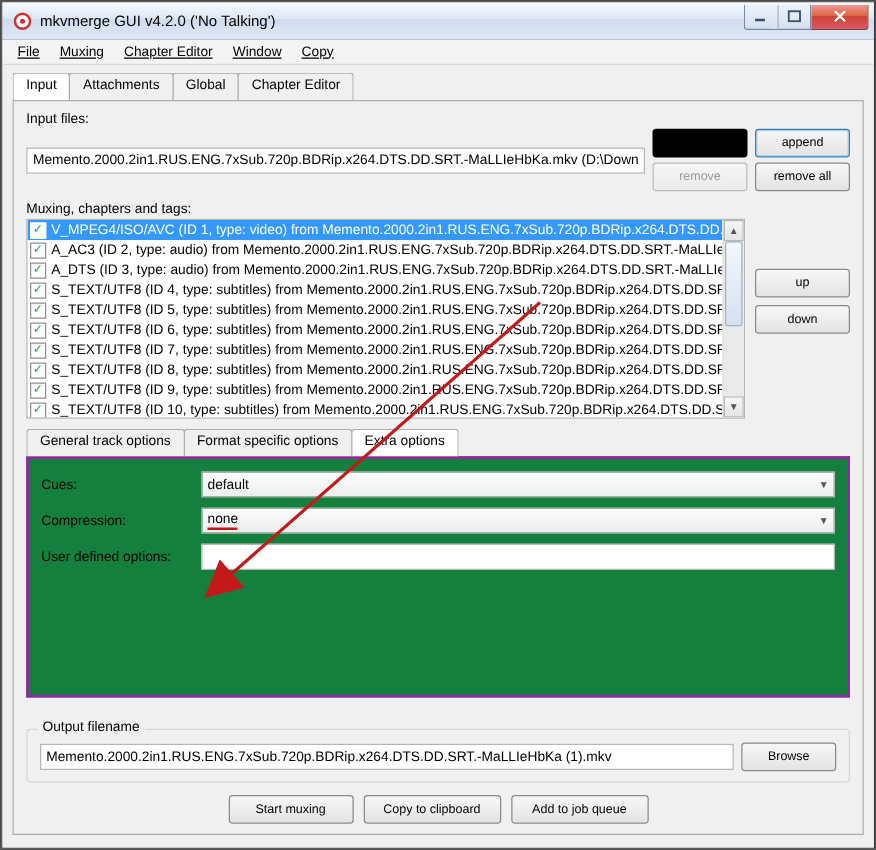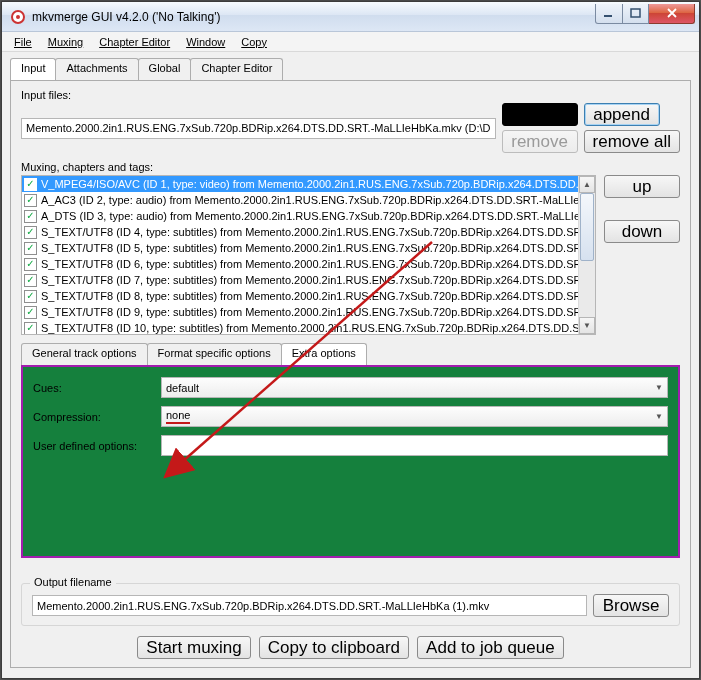--- a/index.html
+++ b/index.html
@@ -35,7 +35,7 @@
 
 .row { display:flex; align-items:center; gap:6px; margin-bottom:8px; }
 .textbox { flex:1; height:21px; border:1px solid #b6b6b6; background:#fff; padding:2px 4px; font-size:11px; }
-.btn { height:23px; min-width:76px; padding:0 8px; background:linear-gradient(#f7f7f7,#e3e3e3); border:1px solid #8a8a8a; border-radius:3px; font-size:17px; }
+.btn { height:23px; min-width:76px; padding:0 8px; background:linear-gradient(#f7f7f7,#e3e3e3); border:1px solid #8a8a8a; border-radius:3px; font-size:10px; }
 .btn.hilite { border:1px solid #3c7fb1; box-shadow: inset 0 0 0 1px #a7d3f3; }
 .btn.black { background:#000; color:#000; border:1px solid #000; }
 .btn:disabled { color:#9a9a9a; background:linear-gradient(#f5f5f5,#ececec); border-color:#bcbcbc; }

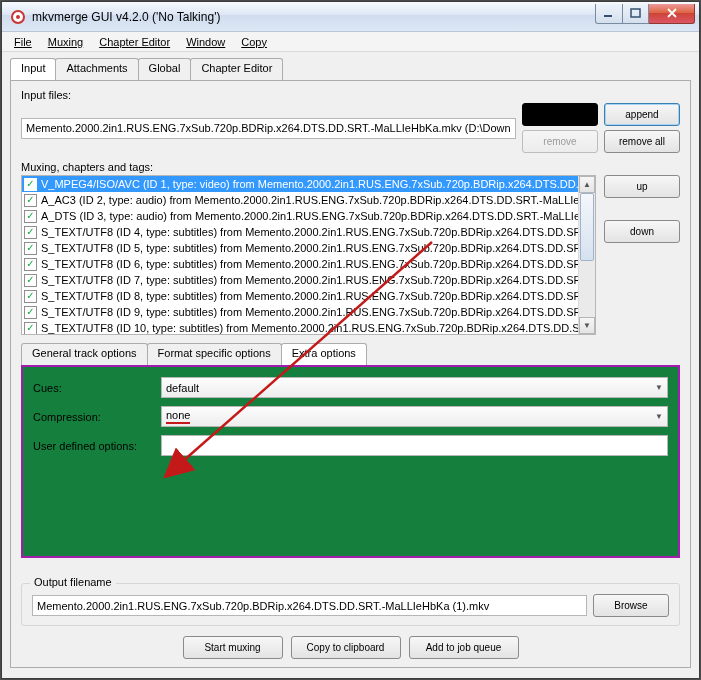--- a/index.html
+++ b/index.html
@@ -60,7 +60,7 @@
 .select .arrow { font-size:8px; color:#555; }
 .underline { display:inline-block; border-bottom:2px solid #c41919; padding-bottom:1px; }
 
-.side-btns { display:flex; flex-direction:column; gap:22px; width:76px; }
+.side-btns { display:flex; flex-direction:column; gap:6px; width:76px;margin-top:40px; }
 .tracks-area { display:flex; gap:8px; }
 .tracks-area .listbox { flex:1; }
 

